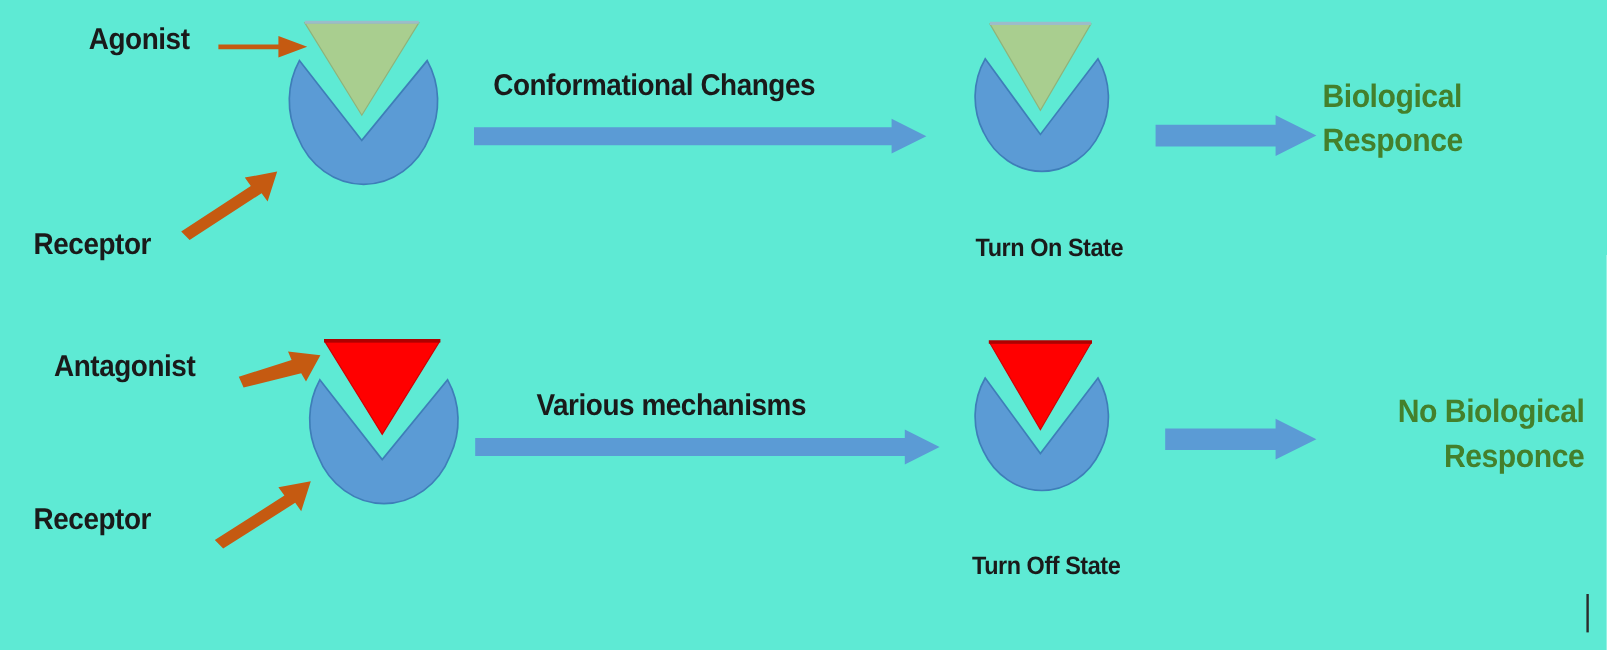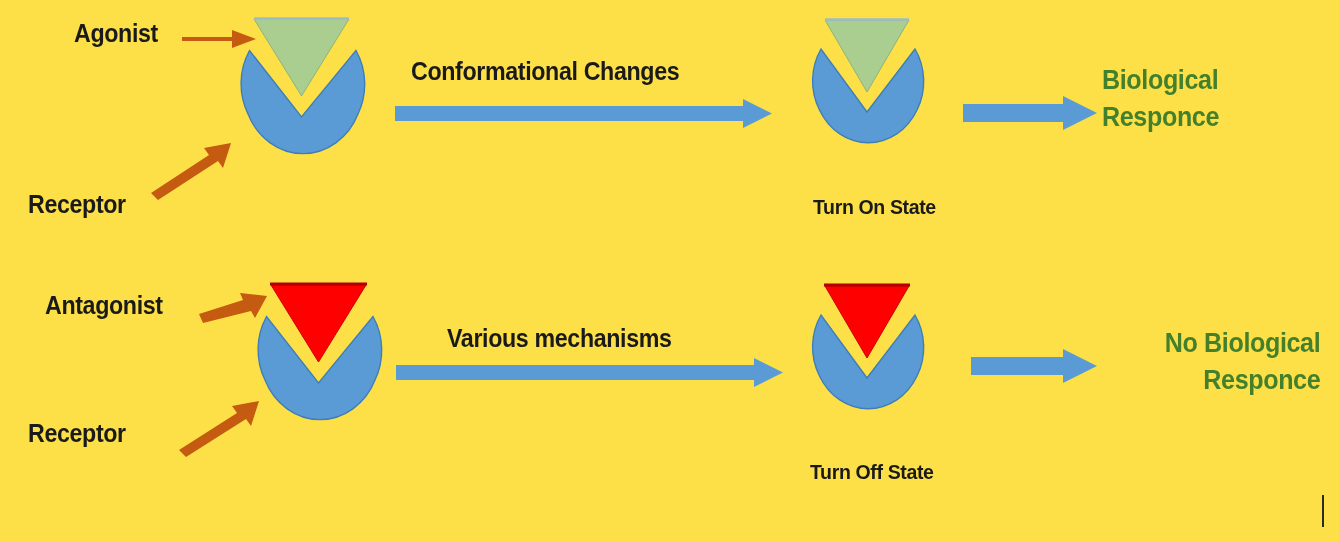--- a/index.html
+++ b/index.html
@@ -11,7 +11,7 @@
     position: relative;
     width: 1339px;
     height: 542px;
-    background: #fde047;
+    background: #5eead4;
     overflow: hidden;
     font-family: "Liberation Sans", sans-serif;
   }

